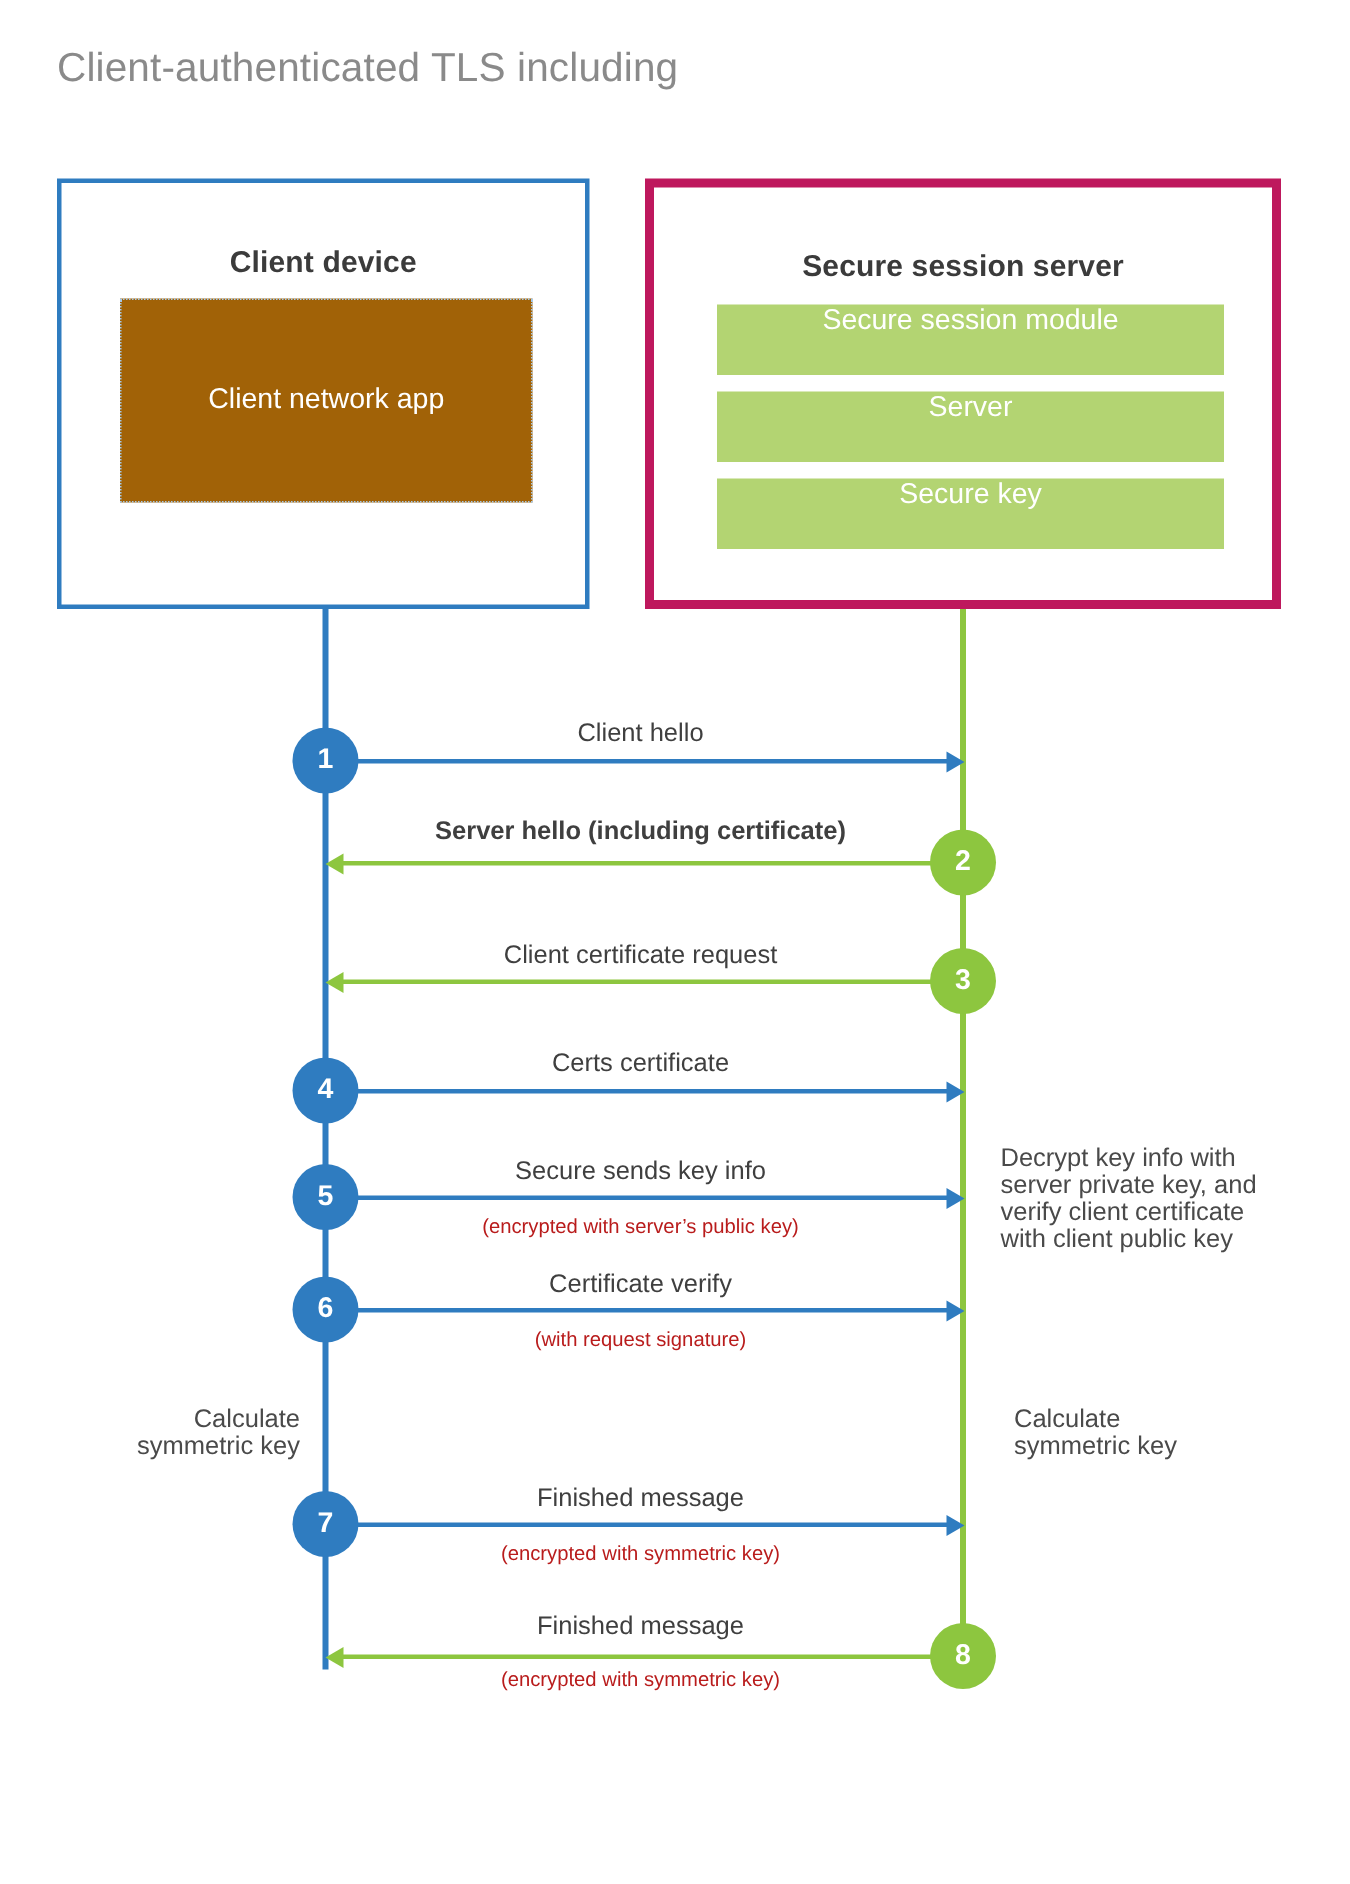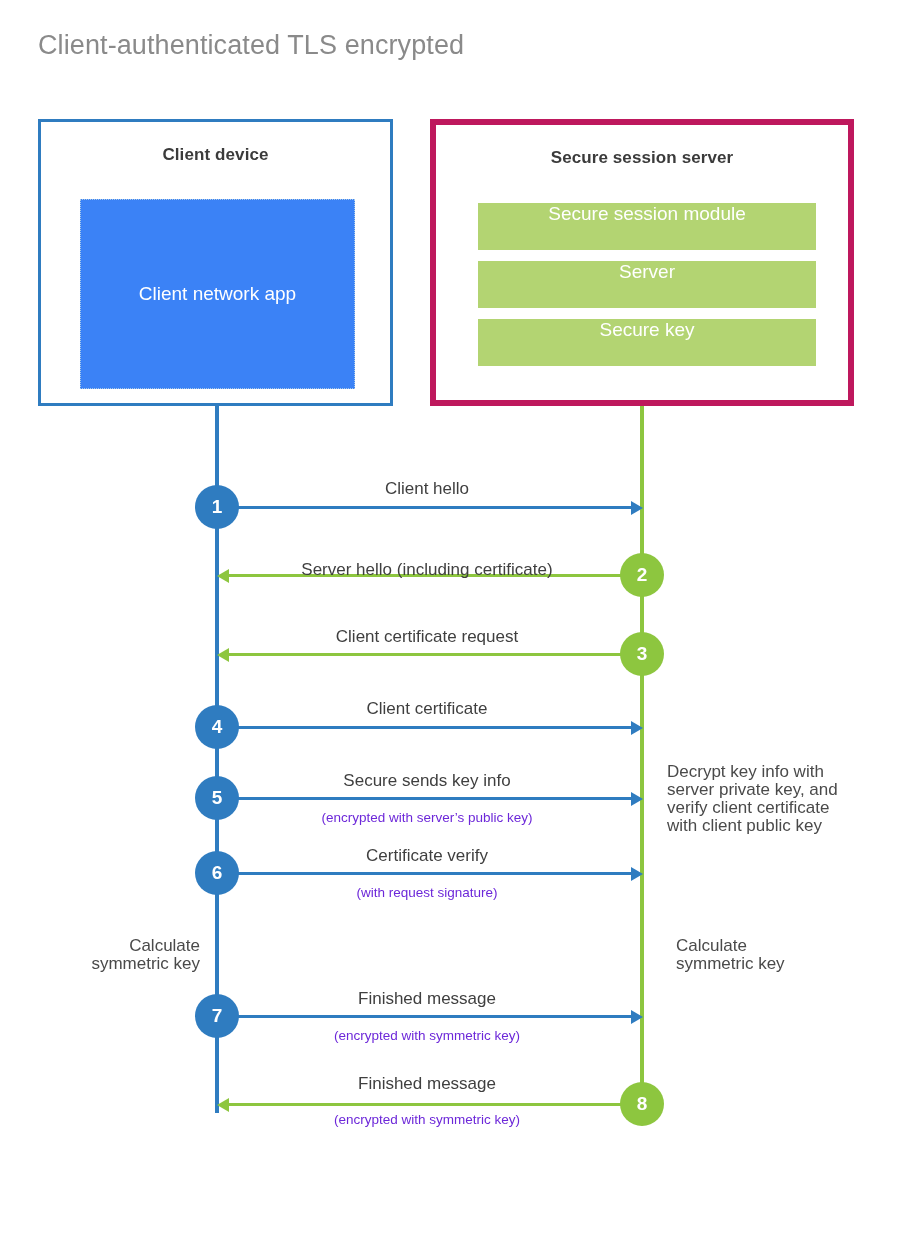--- a/index.html
+++ b/index.html
@@ -197,7 +197,7 @@
 
 <div id="stage">
 
-  <div class="page-title">Client-authenticated TLS encrypted</div>
+  <div class="page-title">Client-authenticated TLS including</div>
 
   <div class="actor-box client">
     <div class="actor-title">Client device</div>

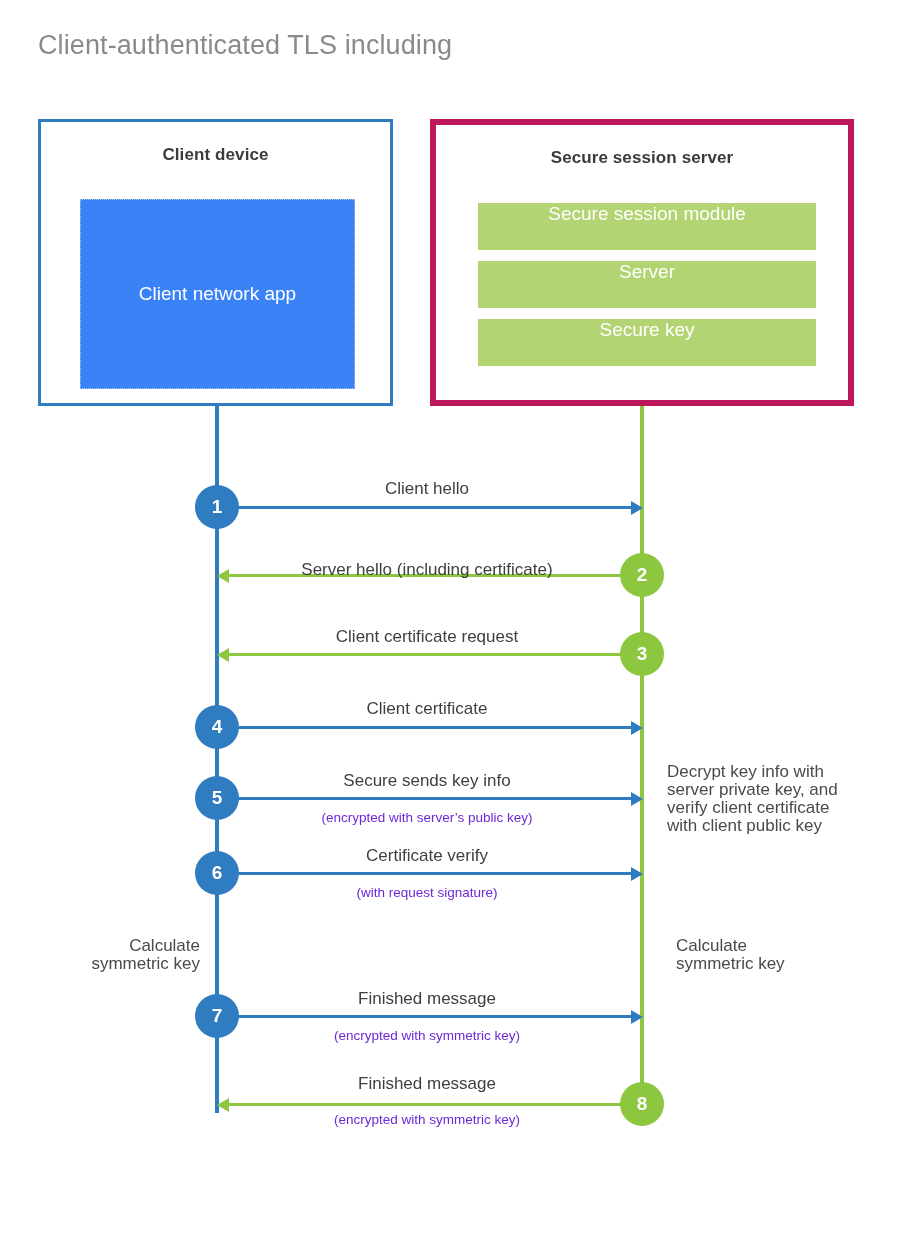--- a/index.html
+++ b/index.html
@@ -54,10 +54,10 @@
   }
   .actor-title {
     text-align: center;
-    font-size: 17px;
+    font-size: 20px;
     font-weight: bold;
     color: #3b3b3b;
-    margin-top: 23px;
+    margin-top: 42px;
     letter-spacing: 0.1px;
   }
 

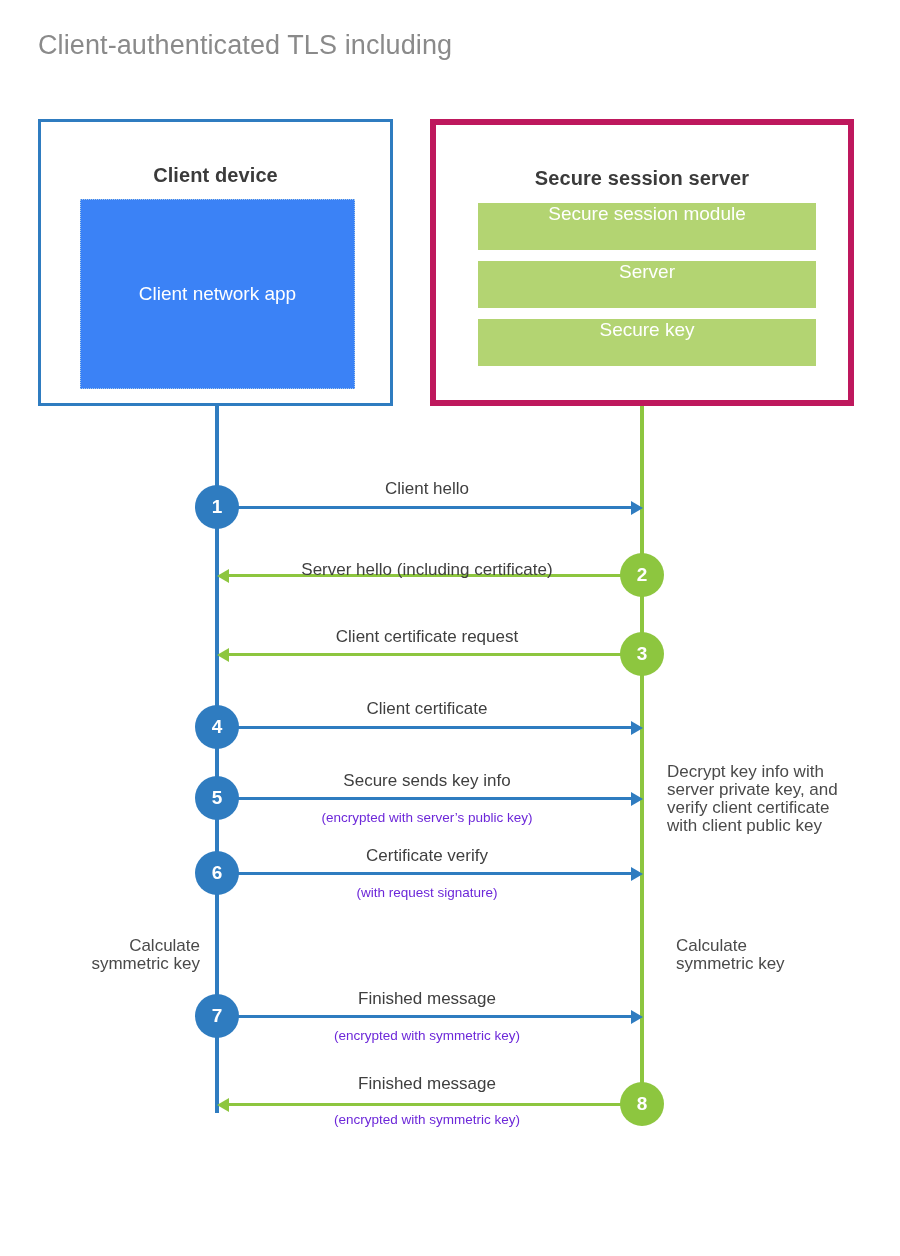--- a/index.html
+++ b/index.html
@@ -67,8 +67,8 @@
     left: 39px;
     top: 77px;
     width: 275px;
-    height: 190px;
-    background: #3b82f6;
+    height: 136px;
+    background: #a16207;
     border-top: 1px dotted #a8c9e8;
     border-left: 1px dotted #a8c9e8;
     border-right: 1px dotted #a8c9e8;

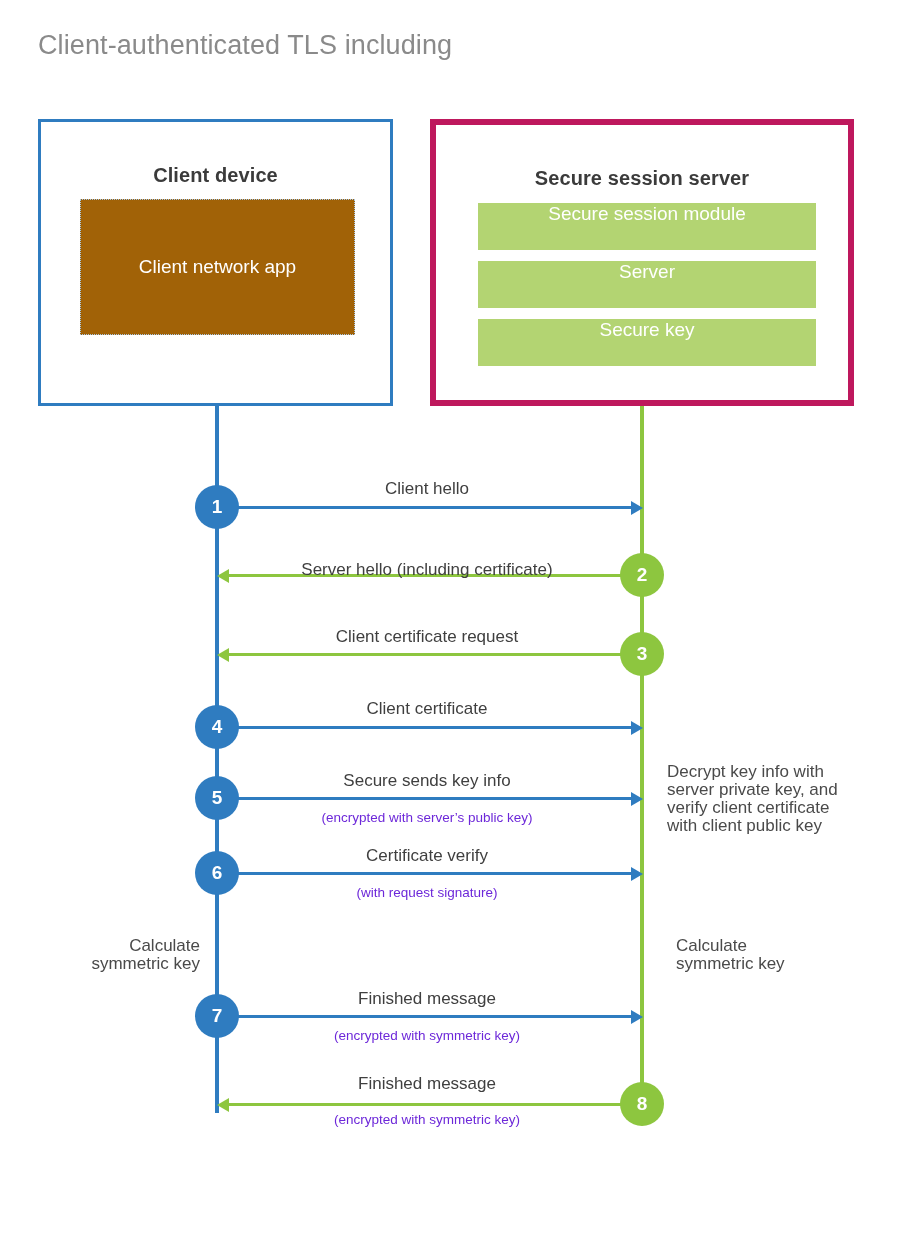--- a/index.html
+++ b/index.html
@@ -235,7 +235,7 @@
   <div class="arrow green to-left" style="left:228px; top:574px; width:404px;">
     <span class="head"></span>
   </div>
-  <div class="msg-label" style="left:217px; top:560px; width:420px;">Server hello (including certificate)</div>
+  <div class="msg-label" style="left:217px; top:544px; width:420px;font-weight:bold;">Server hello (including certificate)</div>
   <div class="step-circle green" style="left:620px; top:553px;">
     <span>2</span>
   </div>

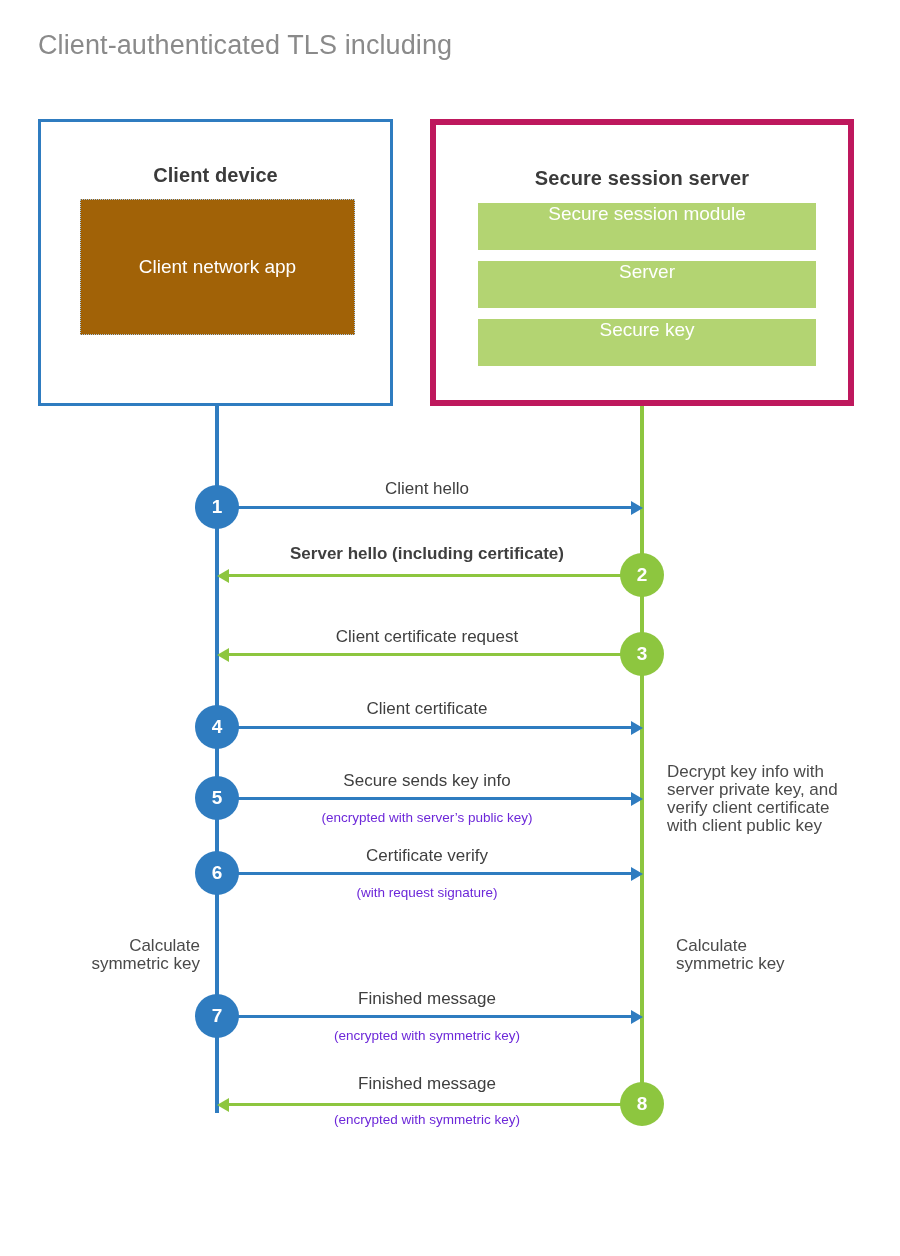--- a/index.html
+++ b/index.html
@@ -251,7 +251,7 @@
   <div class="arrow blue to-right" style="left:217px; top:726px; width:415px;">
     <span class="head"></span>
   </div>
-  <div class="msg-label" style="left:217px; top:699px; width:420px;">Client certificate</div>
+  <div class="msg-label" style="left:217px; top:699px; width:420px;">Certs certificate</div>
   <div class="step-circle blue" style="left:195px; top:705px;">
     <span>4</span>
   </div>

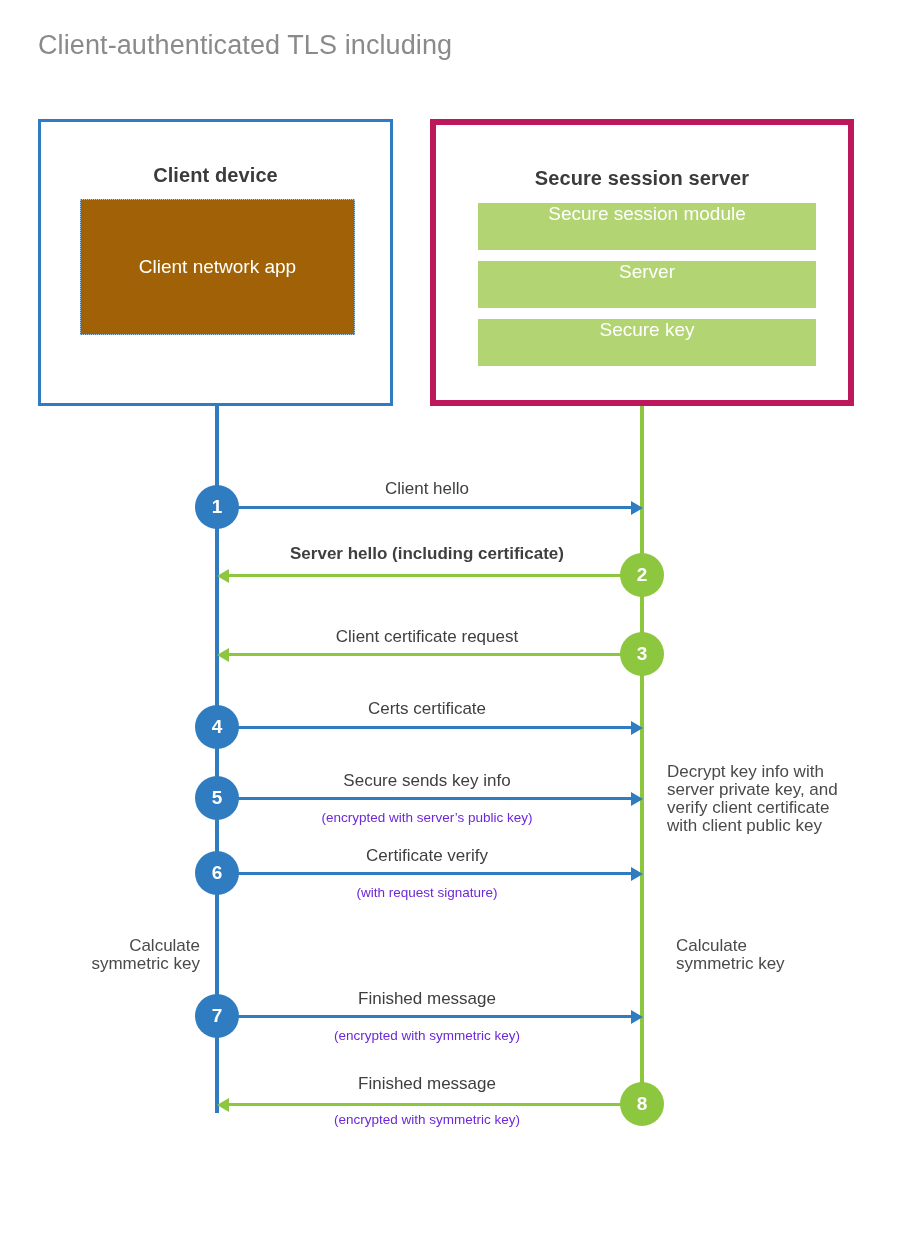--- a/index.html
+++ b/index.html
@@ -176,7 +176,7 @@
   .msg-sub {
     position: absolute;
     text-align: center;
-    color: #6d28d9;
+    color: #b91c1c;
     font-size: 13.5px;
     white-space: nowrap;
     z-index: 4;

